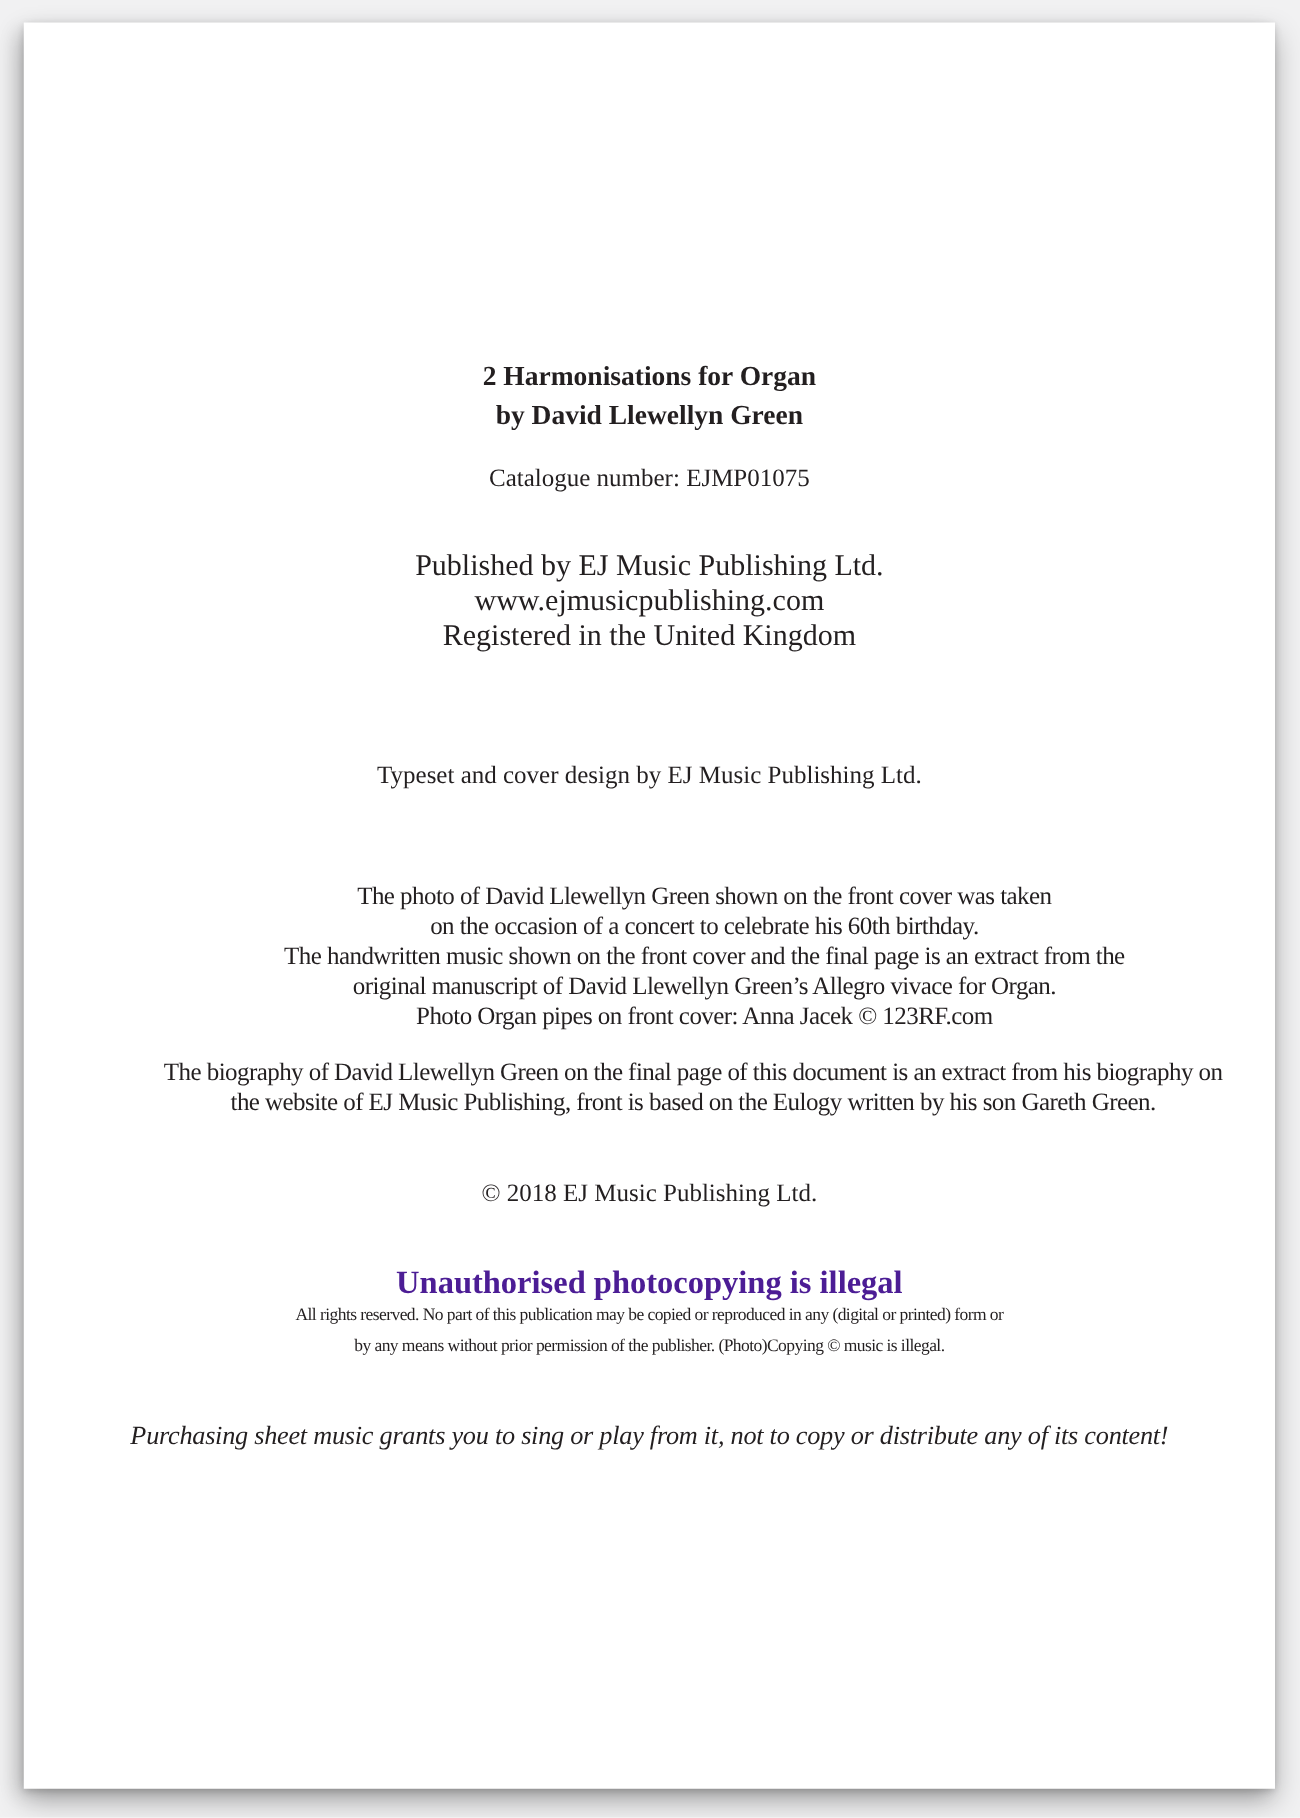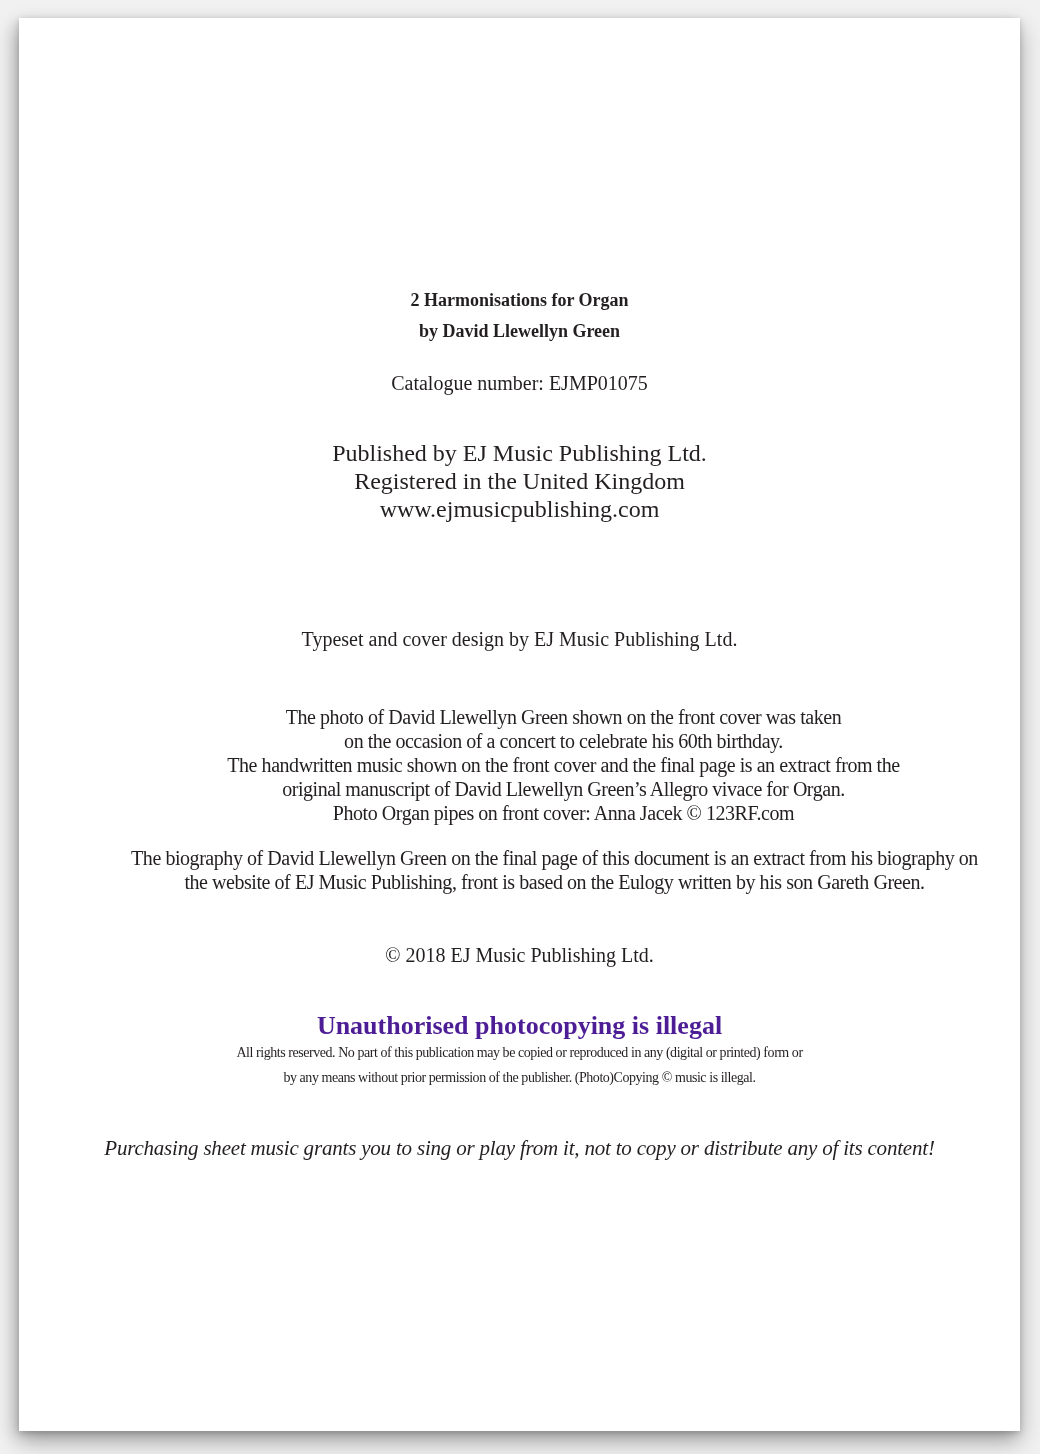--- a/index.html
+++ b/index.html
@@ -30,7 +30,7 @@
   .block { position: absolute; left: 0; width: 100%; }
   .title {
     top: 267px;
-    font-size: 18px;
+    font-size: 22px;
     font-weight: bold;
     line-height: 31px;
   }

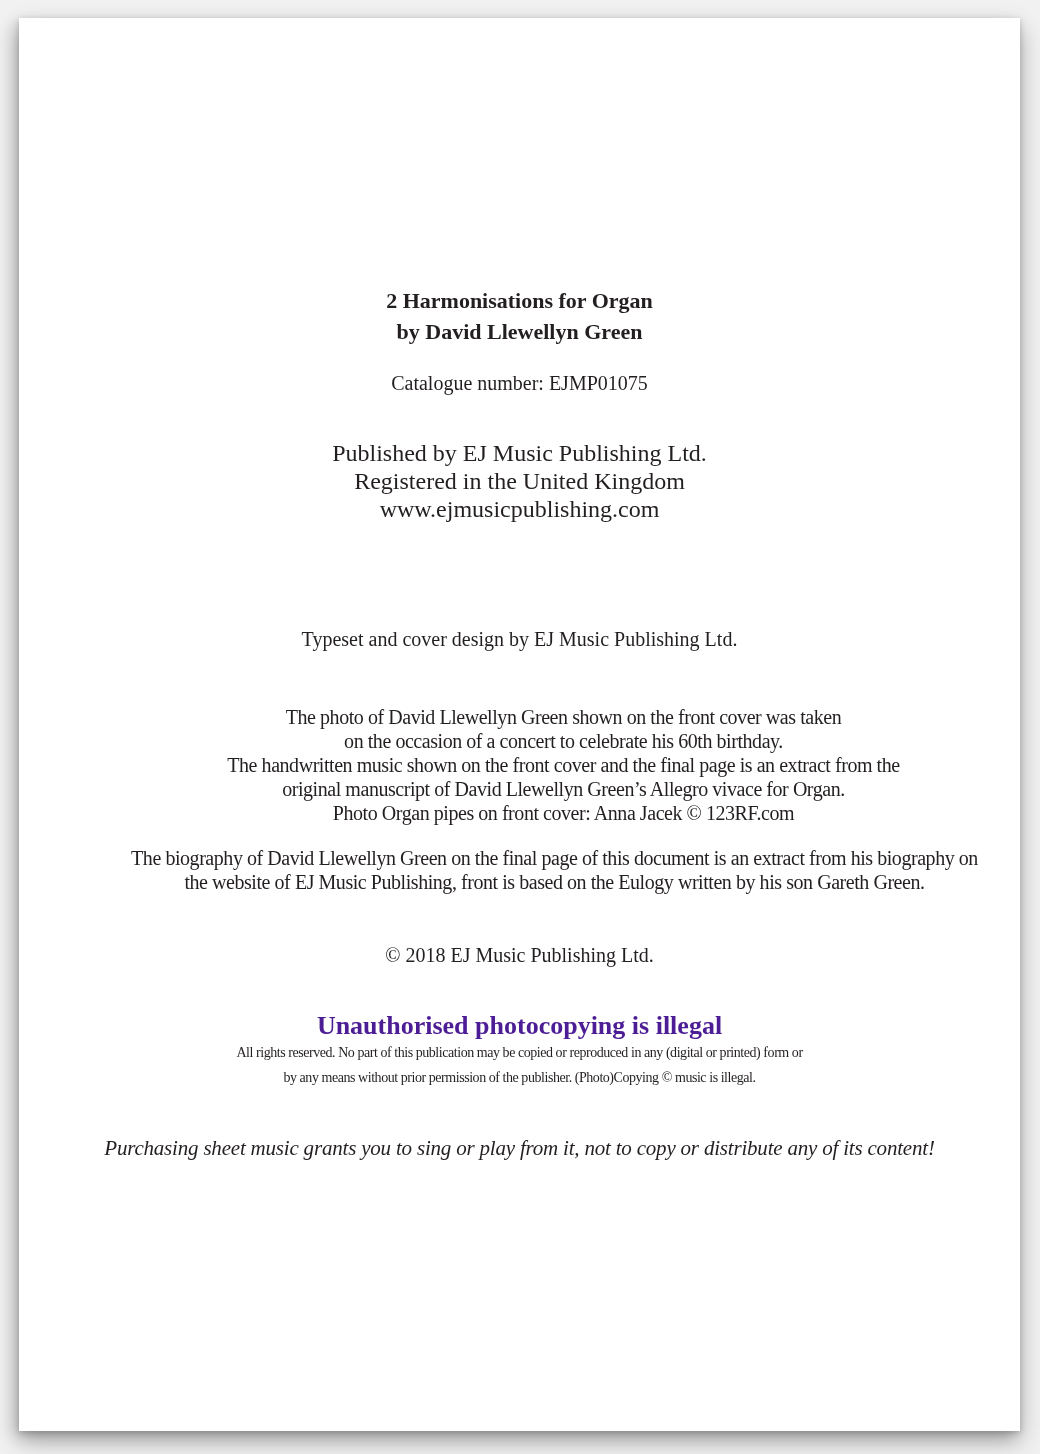--- a/index.html
+++ b/index.html
@@ -104,8 +104,8 @@
 
     <div class="block publisher">
       <div>Published by EJ Music Publishing Ltd.</div>
+      <div>www.ejmusicpublishing.com</div>
       <div>Registered in the United Kingdom</div>
-      <div>www.ejmusicpublishing.com</div>
     </div>
 
     <div class="block typeset">Typeset and cover design by EJ Music Publishing Ltd.</div>

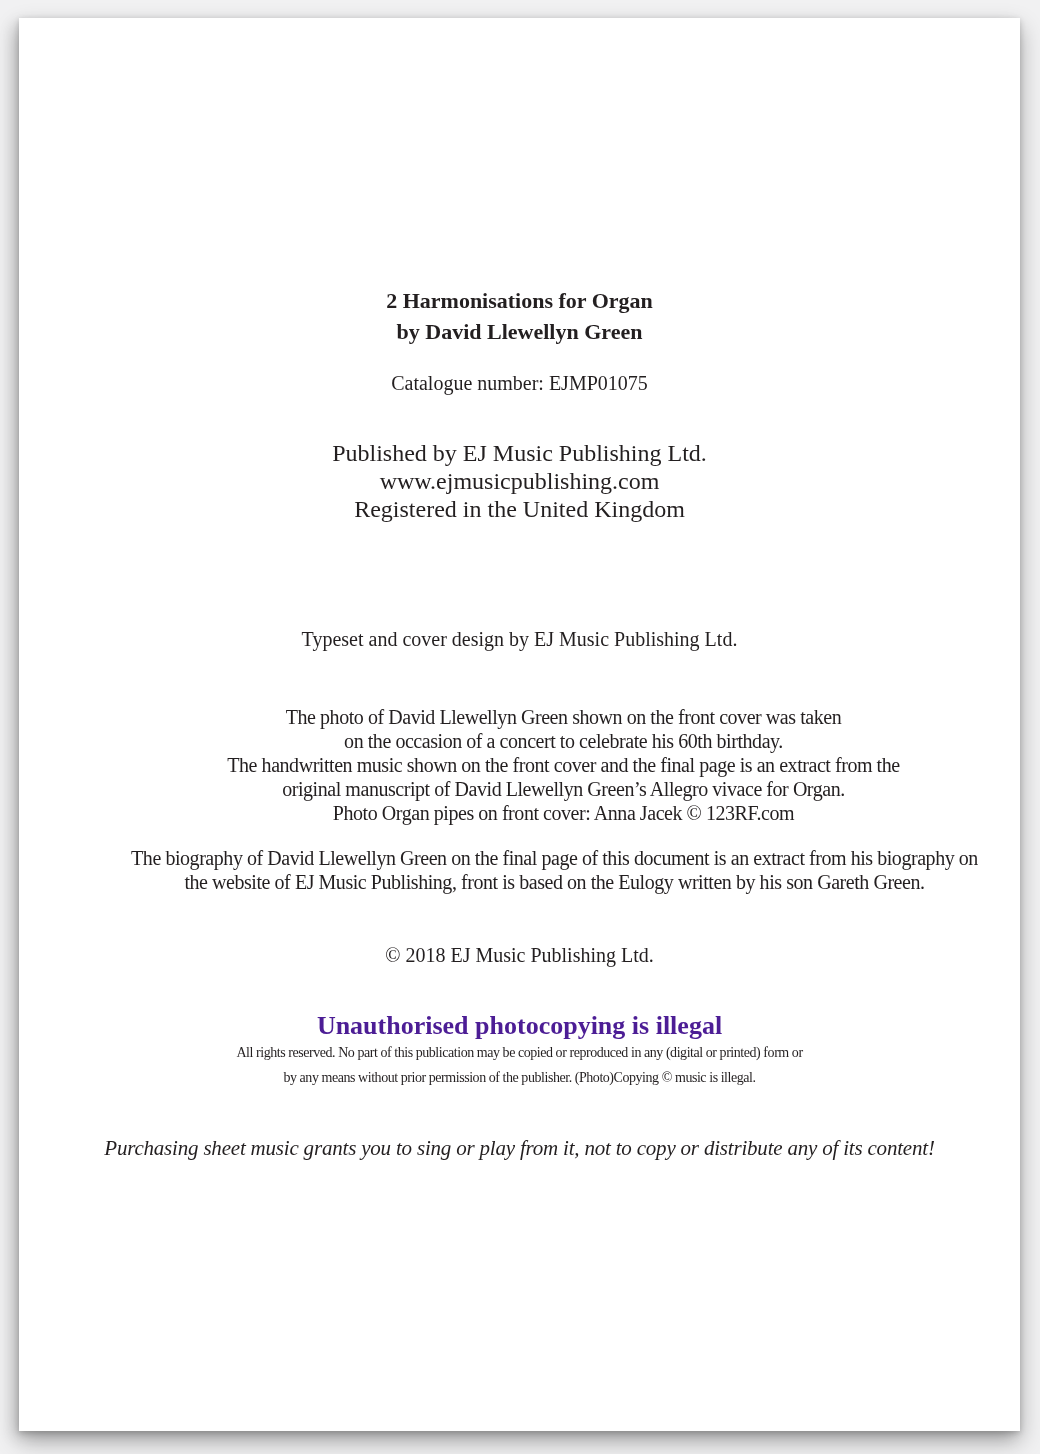--- a/index.html
+++ b/index.html
@@ -45,7 +45,7 @@
     line-height: 28px;
   }
   .typeset {
-    top: 608px;
+    top: 589px;
     font-size: 20px;
     line-height: 26px;
   }

